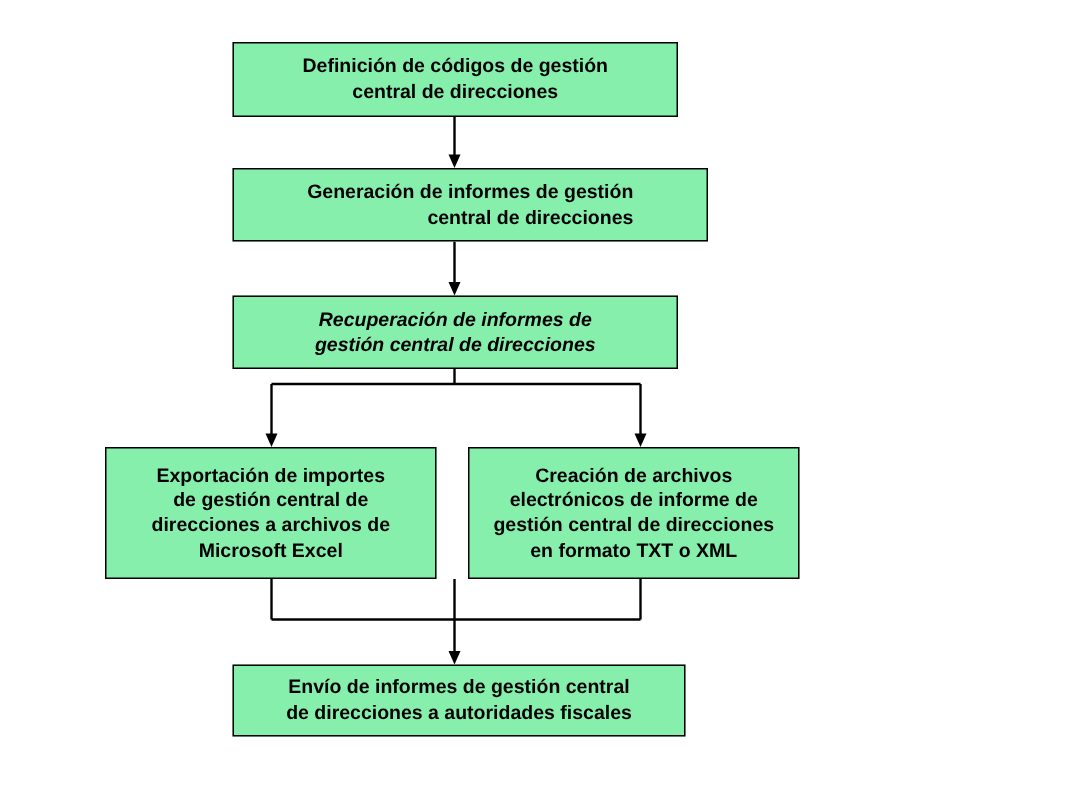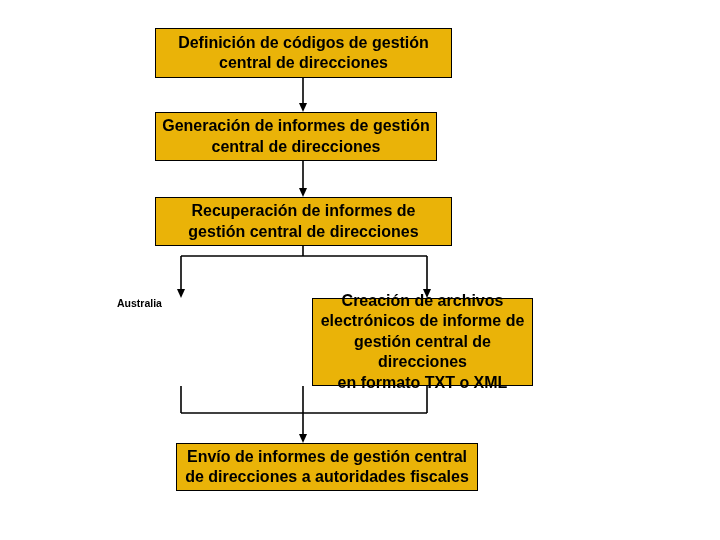--- a/index.html
+++ b/index.html
@@ -19,13 +19,13 @@
   .node {
     position: absolute;
     box-sizing: border-box;
-    background: #eab308;
+    background: #86efac;
     border: 1px solid #000000;
     display: flex;
     align-items: center;
     justify-content: center;
     text-align: center;
-    font-size: 16px;
+    font-size: 13px;
     font-weight: bold;
     color: #000000;
     line-height: 1.28;

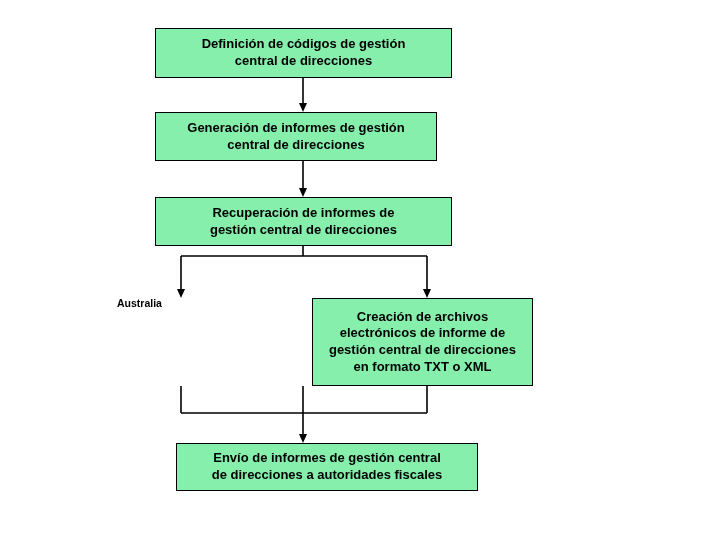--- a/index.html
+++ b/index.html
@@ -114,7 +114,7 @@
   <div class="node" style="left:155px; top:28px; width:297px; height:50px;">Definición de códigos de gestión
 central de direcciones</div>
 
-  <div class="node" style="left:155px; top:112px; width:282px; height:49px;">Generación de informes de gestión
+  <div class="node" style="left:155px; top:112px; width:317px; height:49px;text-align:right;">Generación de informes de gestión
 central de direcciones</div>
 
   <div class="node" style="left:155px; top:197px; width:297px; height:49px;">Recuperación de informes de

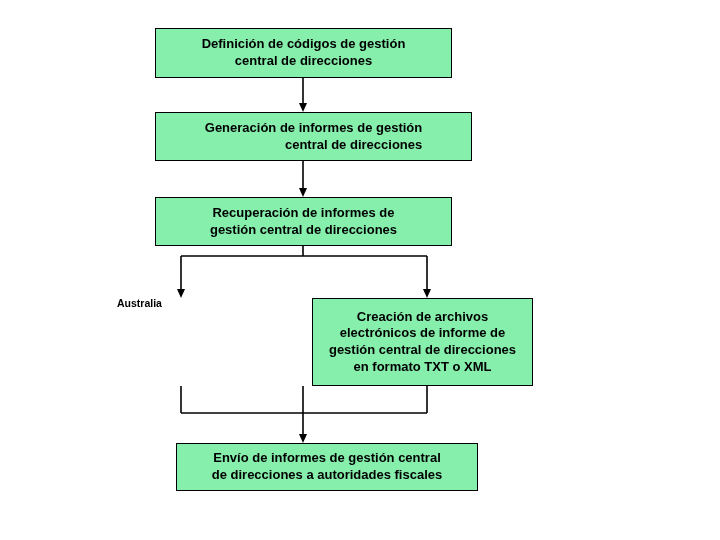--- a/index.html
+++ b/index.html
@@ -117,7 +117,7 @@
   <div class="node" style="left:155px; top:112px; width:317px; height:49px;text-align:right;">Generación de informes de gestión
 central de direcciones</div>
 
-  <div class="node" style="left:155px; top:197px; width:297px; height:49px;">Recuperación de informes de
+  <div class="node" style="left:155px; top:197px; width:297px; height:49px;font-style:italic;">Recuperación de informes de
 gestión central de direcciones</div>
 
   <div class="edge-label" style="left:117px; top:261px; width:80px;margin-top:36px;">Australia</div>

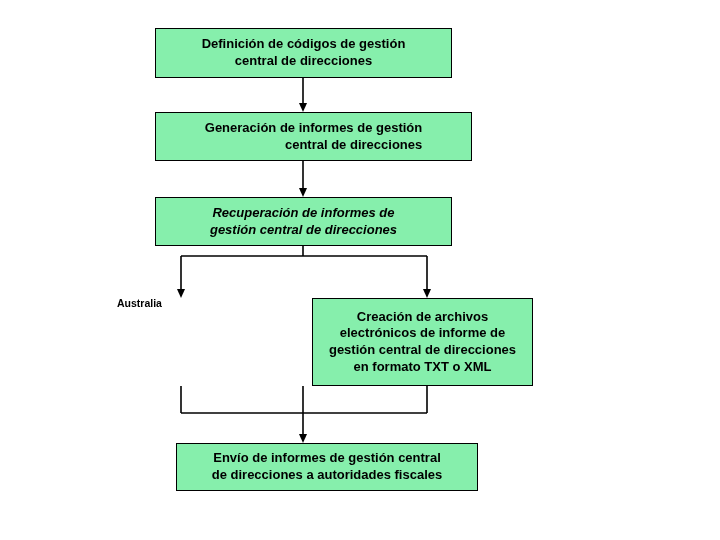--- a/index.html
+++ b/index.html
@@ -123,6 +123,10 @@
   <div class="edge-label" style="left:117px; top:261px; width:80px;margin-top:36px;">Australia</div>
 
 
+  <div class="node" style="left:70px; top:298px; width:221px; height:88px;">Exportación de importes
+de gestión central de
+direcciones a archivos de
+Microsoft Excel</div>
 
   <div class="node" style="left:312px; top:298px; width:221px; height:88px;">Creación de archivos
 electrónicos de informe de

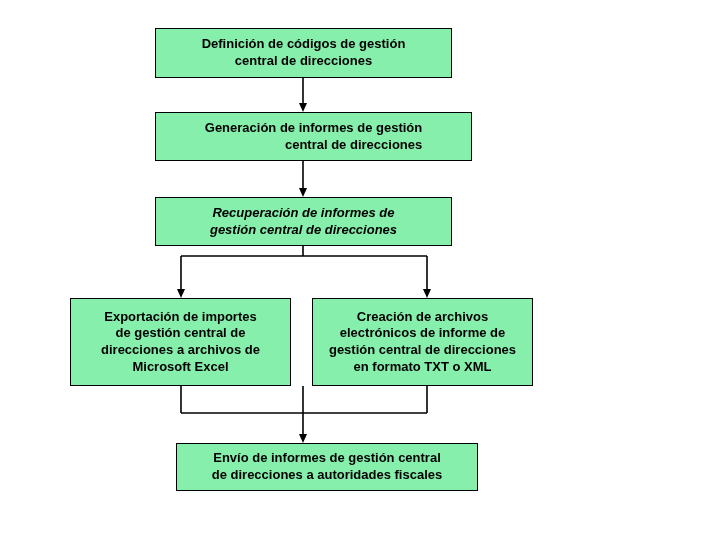--- a/index.html
+++ b/index.html
@@ -133,7 +133,7 @@
 gestión central de direcciones
 en formato TXT o XML</div>
 
-  <div class="node" style="left:155px; top:443px; width:302px; height:48px;margin-left:21px;">Envío de informes de gestión central
+  <div class="node" style="left:155px; top:443px; width:302px; height:48px;">Envío de informes de gestión central
 de direcciones a autoridades fiscales</div>
 
 </div>

